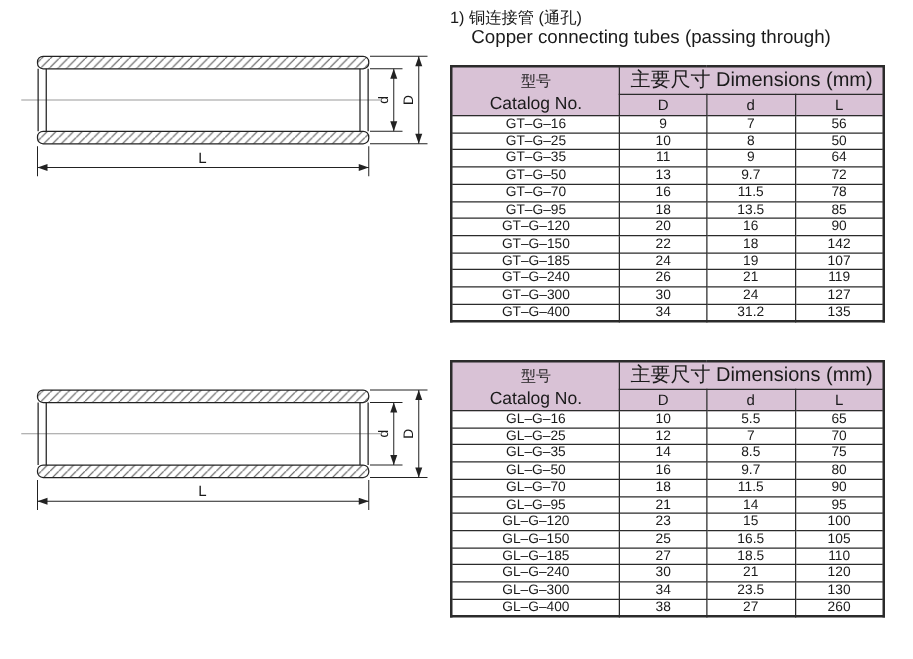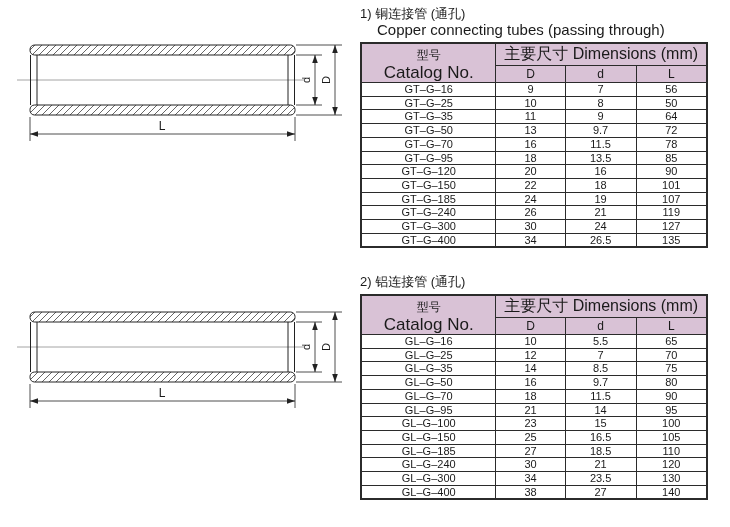--- a/index.html
+++ b/index.html
@@ -30,7 +30,7 @@
     border-collapse: collapse;
     table-layout: fixed;
     width: 348px;
-    margin-top: 4px;
+    margin-top: 14px;
     border: 2px solid #2b2b2b;
   }
   .dim-table th, .dim-table td {

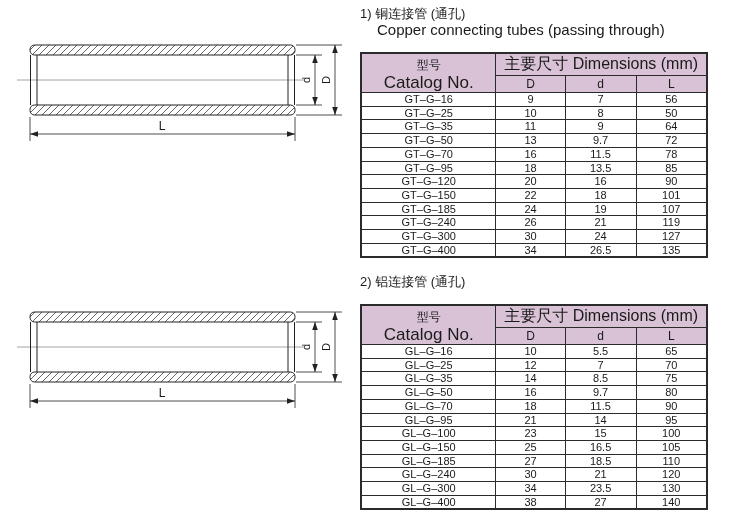--- a/index.html
+++ b/index.html
@@ -42,7 +42,7 @@
   }
   .dim-table thead th { background: #d9c2d6; }
   .catalog-cell .cn { font-size: 12px; line-height: 18px; }
-  .catalog-cell .en { font-size: 17px; line-height: 17px; }
+  .catalog-cell .en { font-size: 14px; line-height: 17px; }
   .dims-header { font-size: 16px; height: 19px; }
   .dim-col-header { font-size: 12px; height: 17px; }
   .dim-table td { font-size: 11px; height: 12.7px; line-height: 12.7px; }

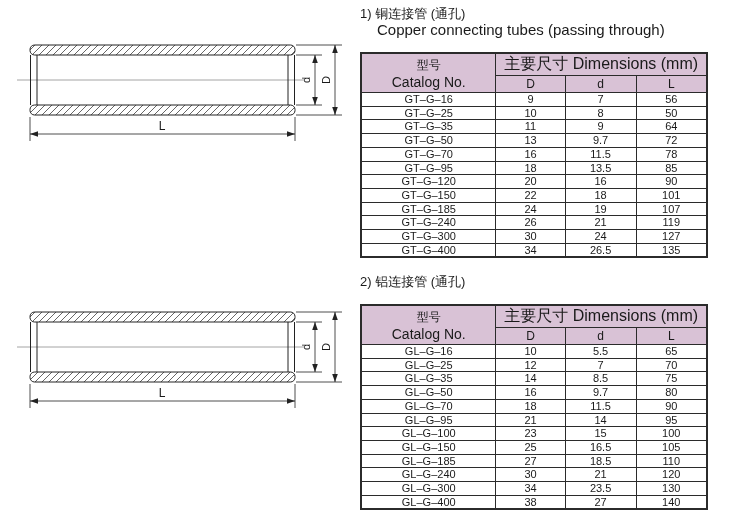--- a/index.html
+++ b/index.html
@@ -194,7 +194,7 @@
           <td>GT–G–150</td>
           <td>22</td>
           <td>18</td>
-          <td>101</td>
+          <td>142</td>
         </tr>
         <tr>
           <td>GT–G–185</td>

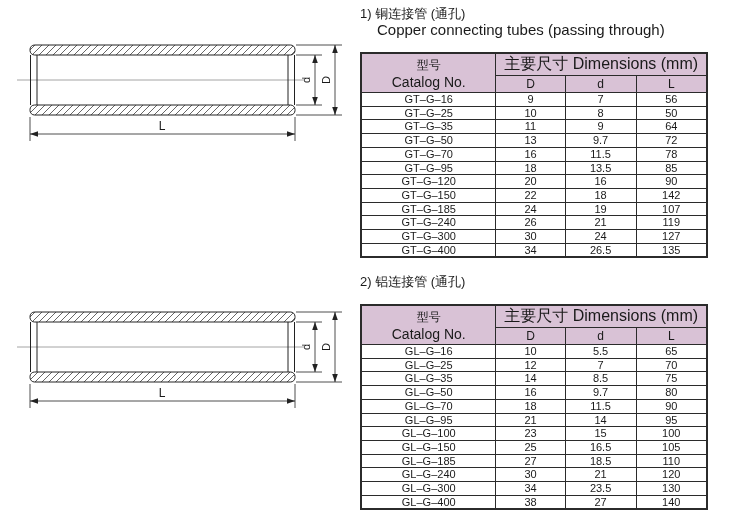--- a/index.html
+++ b/index.html
@@ -217,7 +217,7 @@
         <tr>
           <td>GT–G–400</td>
           <td>34</td>
-          <td>26.5</td>
+          <td>31.2</td>
           <td>135</td>
         </tr>
       </tbody>

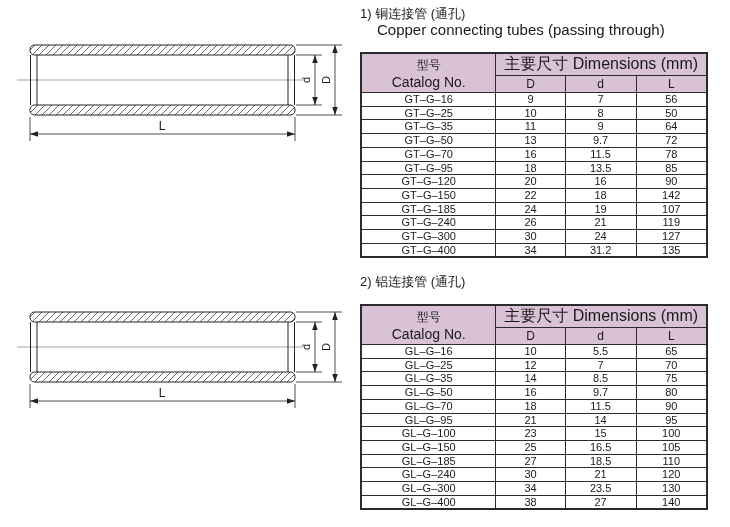--- a/index.html
+++ b/index.html
@@ -225,7 +225,6 @@
 </div>
 
 <div class="section" id="section-2">
-  <div class="title-cn">2) 铝连接管 (通孔)</div>
   <table class="dim-table">
     <colgroup>
       <col class="col-catalog">

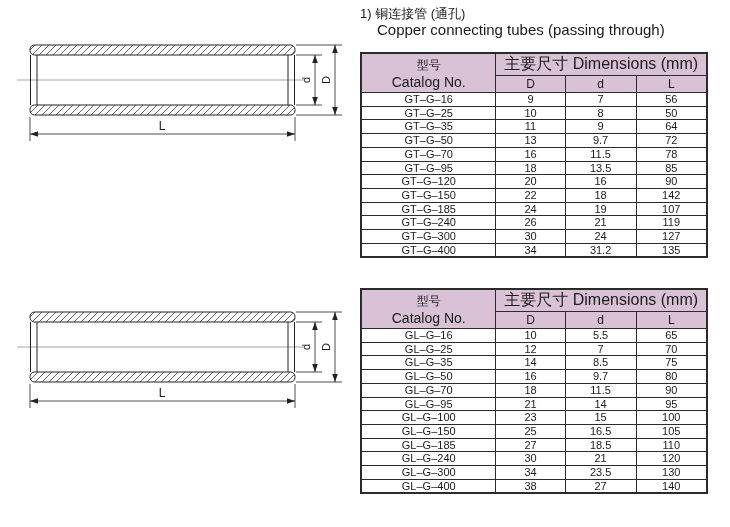--- a/index.html
+++ b/index.html
@@ -284,7 +284,7 @@
           <td>95</td>
         </tr>
         <tr>
-          <td>GL–G–100</td>
+          <td>GL–G–120</td>
           <td>23</td>
           <td>15</td>
           <td>100</td>

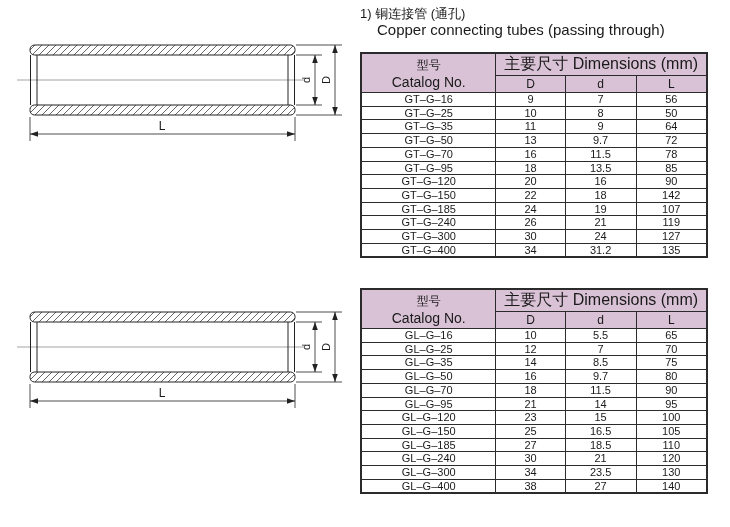--- a/index.html
+++ b/index.html
@@ -317,7 +317,7 @@
           <td>GL–G–400</td>
           <td>38</td>
           <td>27</td>
-          <td>140</td>
+          <td>260</td>
         </tr>
       </tbody>
   </table>

